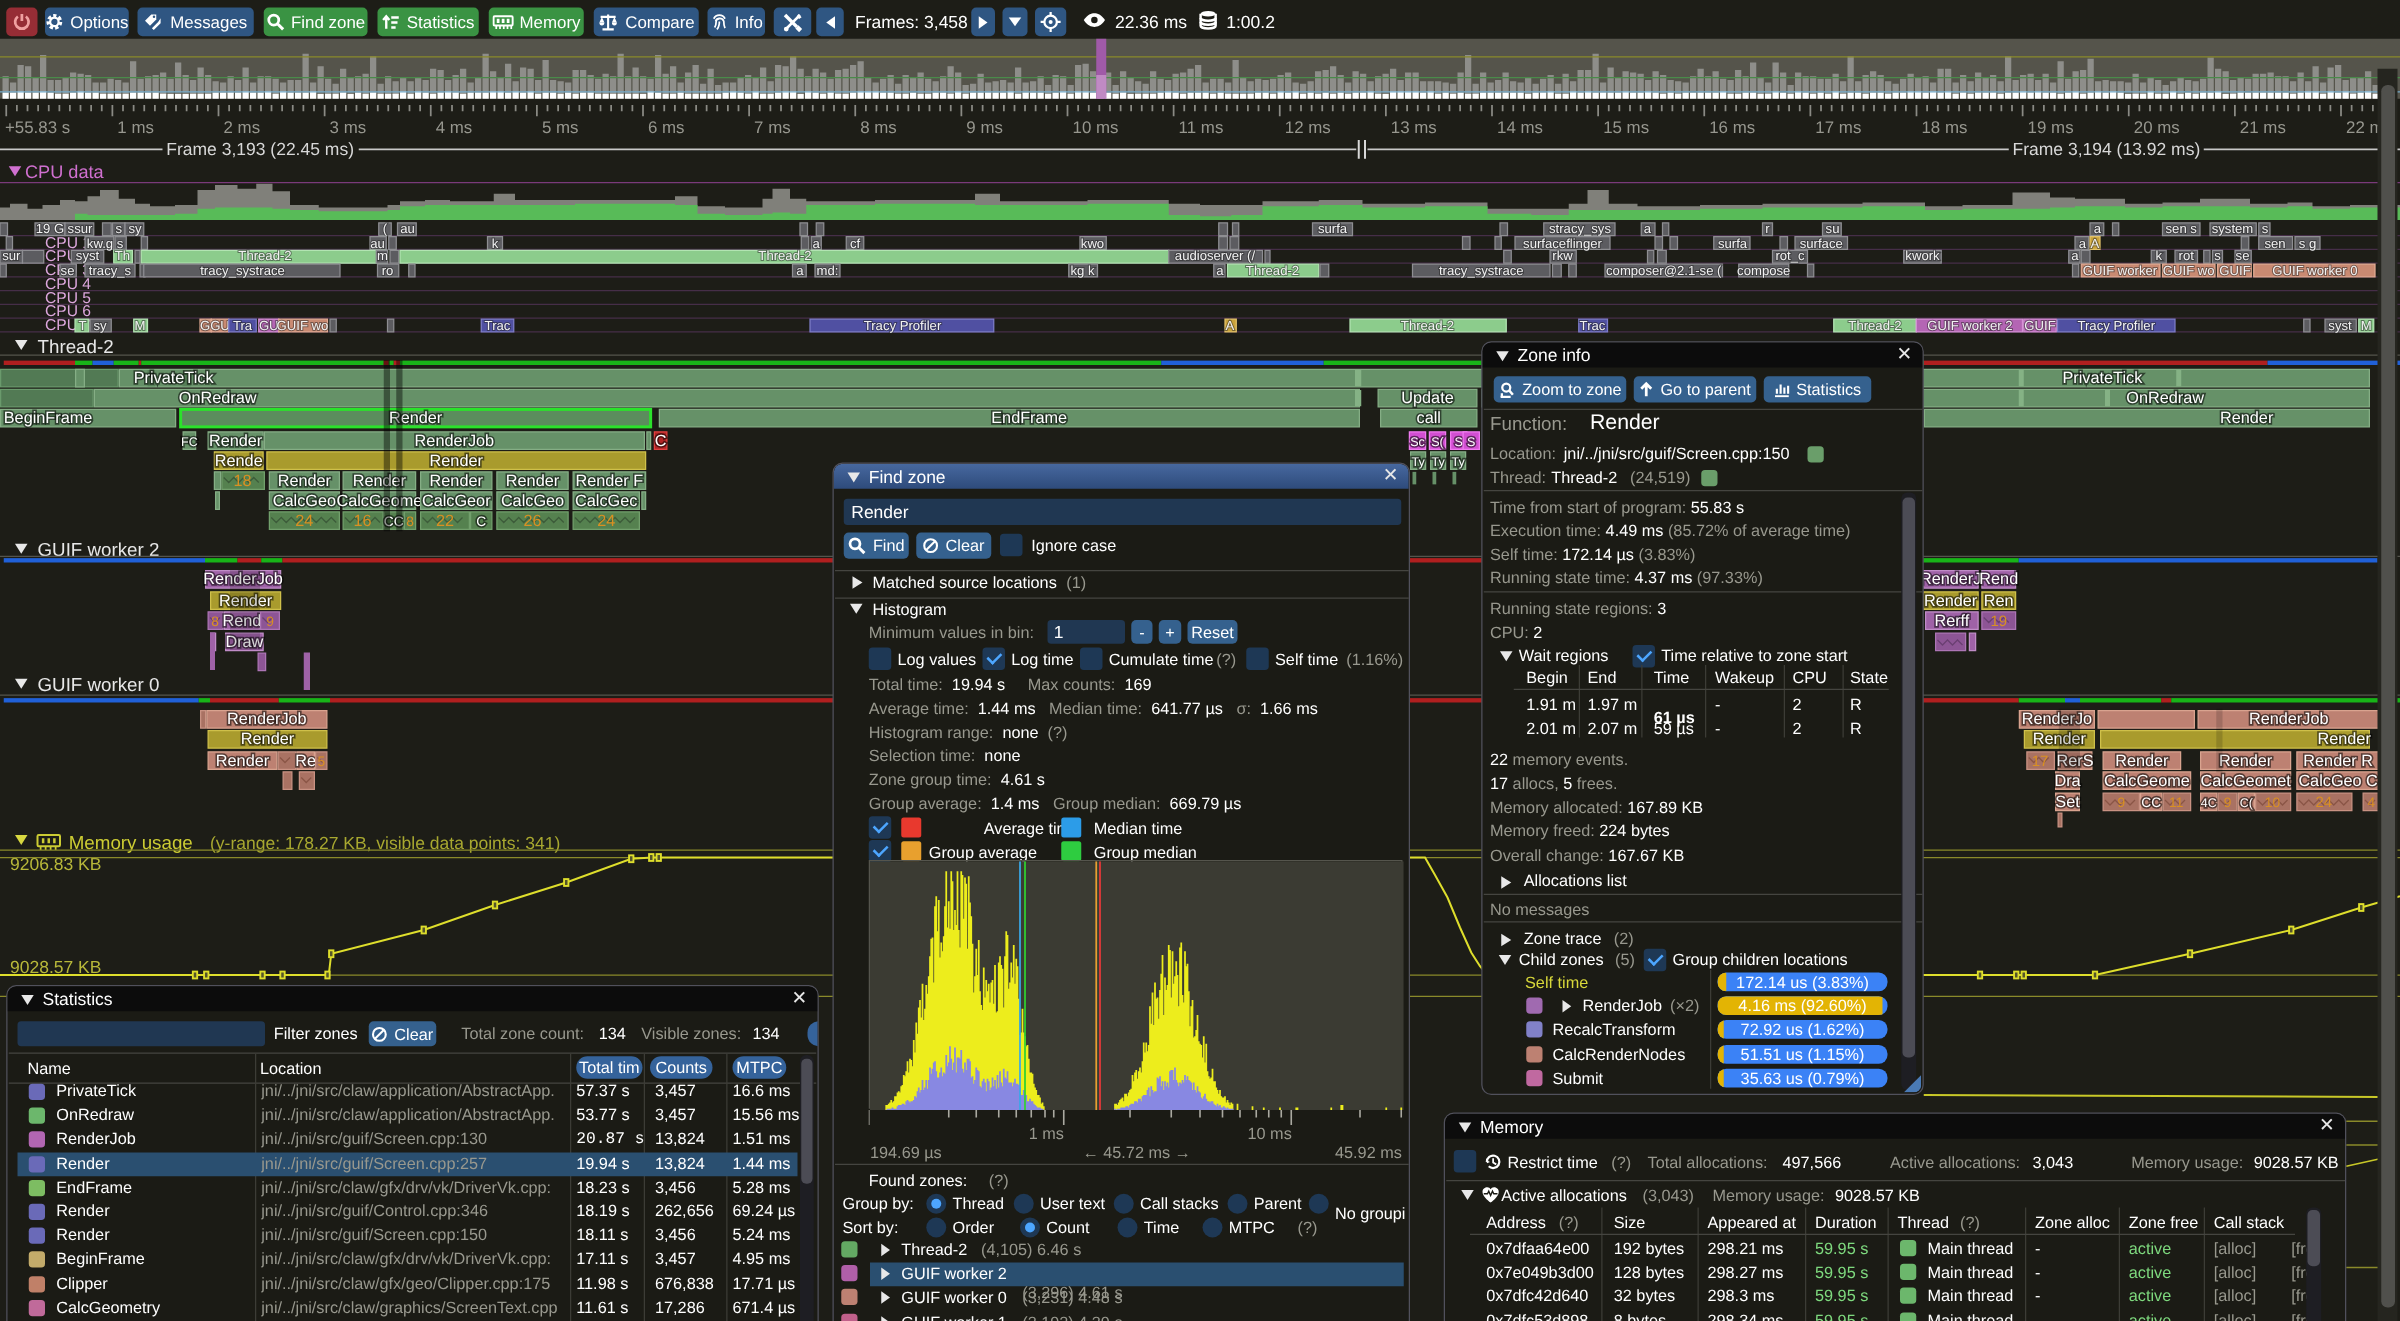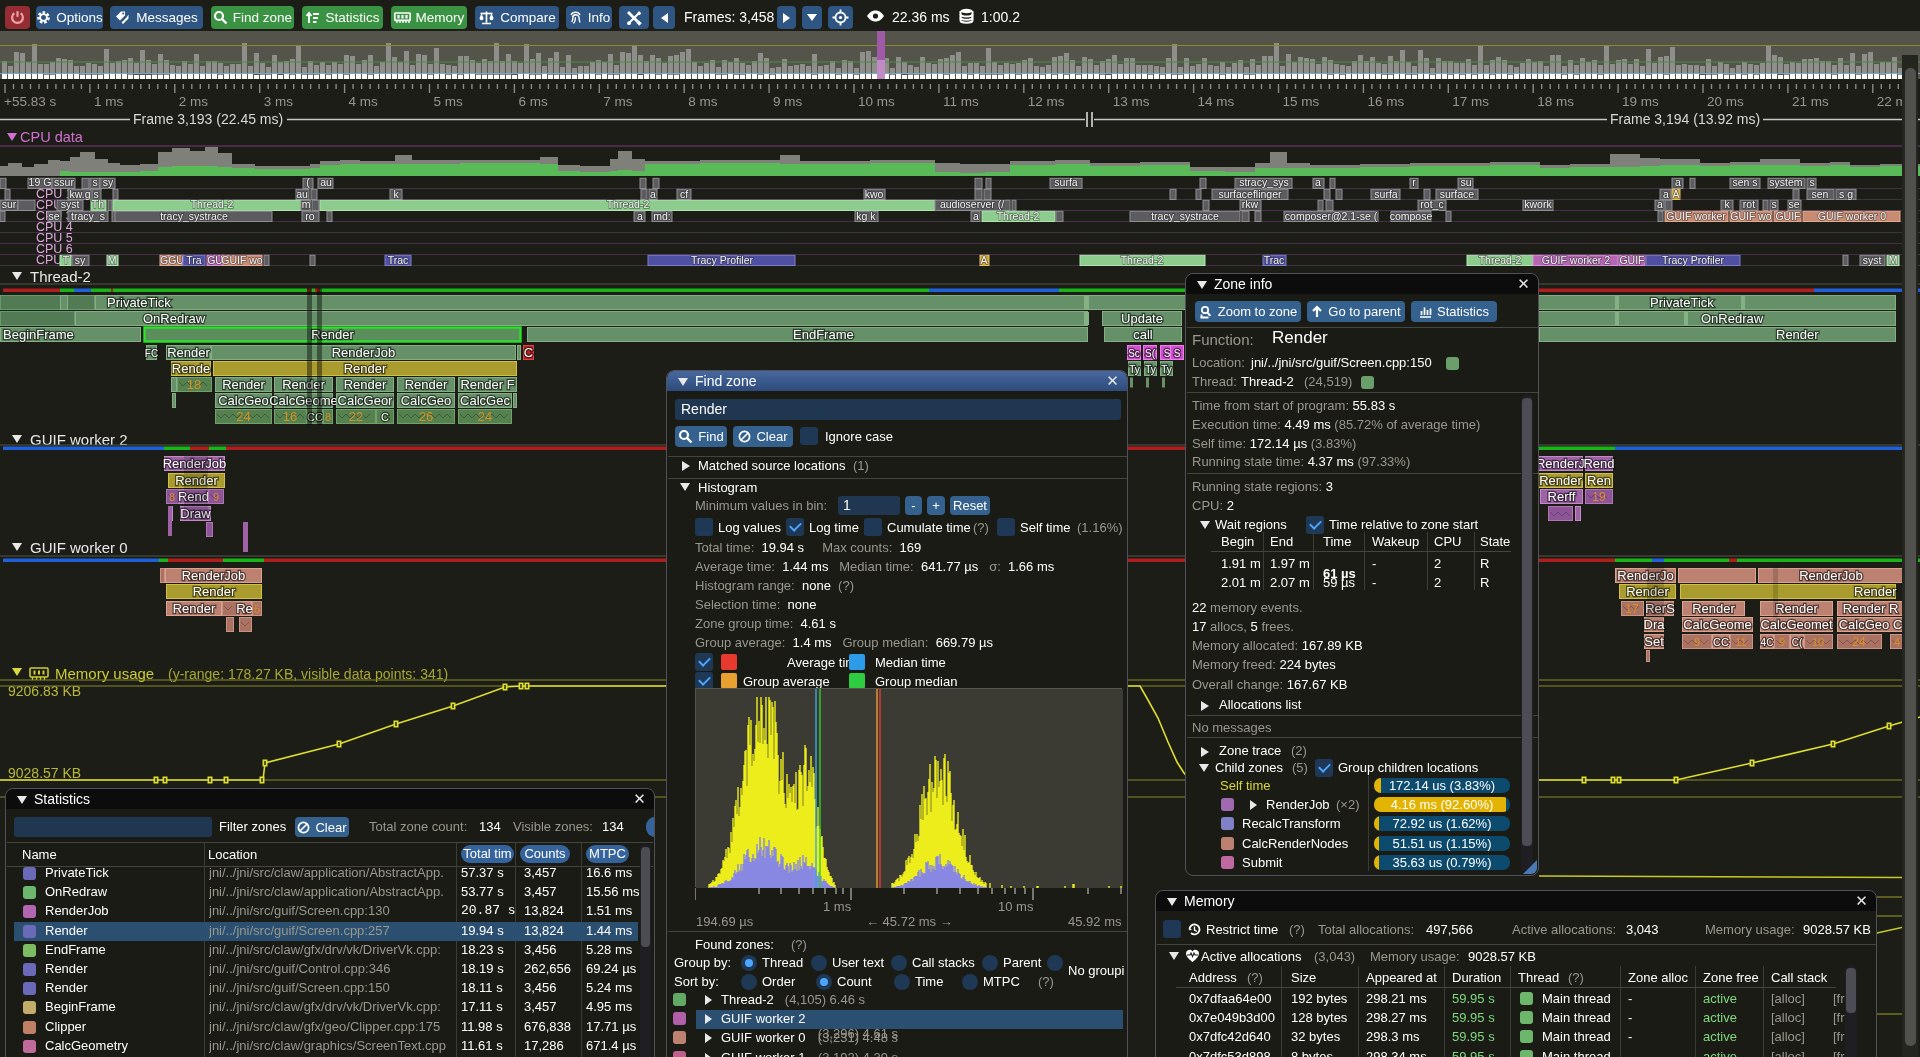--- a/index.html
+++ b/index.html
@@ -25,7 +25,7 @@
 .vline{position:absolute;width:1px;background:#3c3c36}
 .pill{position:absolute;background:#35639b;border-radius:9px;color:#fff;font-size:13px;text-align:center}
 .hl{position:absolute;background:#2a4f70}
-.bar{position:absolute;width:136px;height:15px;border-radius:7px;background:#0c4a6e;overflow:hidden;text-align:center;font-size:13px;line-height:15px;color:#fff}
+.bar{position:absolute;width:136px;height:15px;border-radius:7px;background:#3b82f6;overflow:hidden;text-align:center;font-size:13px;line-height:15px;color:#fff}
 .bar>u{position:absolute;left:0;top:0;bottom:0;background:#e3b404;text-decoration:none}
 .bar>s{position:relative;text-decoration:none}
 .tbar-btn{height:23px;border-radius:4px;color:#fff;font-size:13.5px;display:inline-flex;align-items:center;justify-content:center;gap:5px;padding:0;white-space:nowrap}

